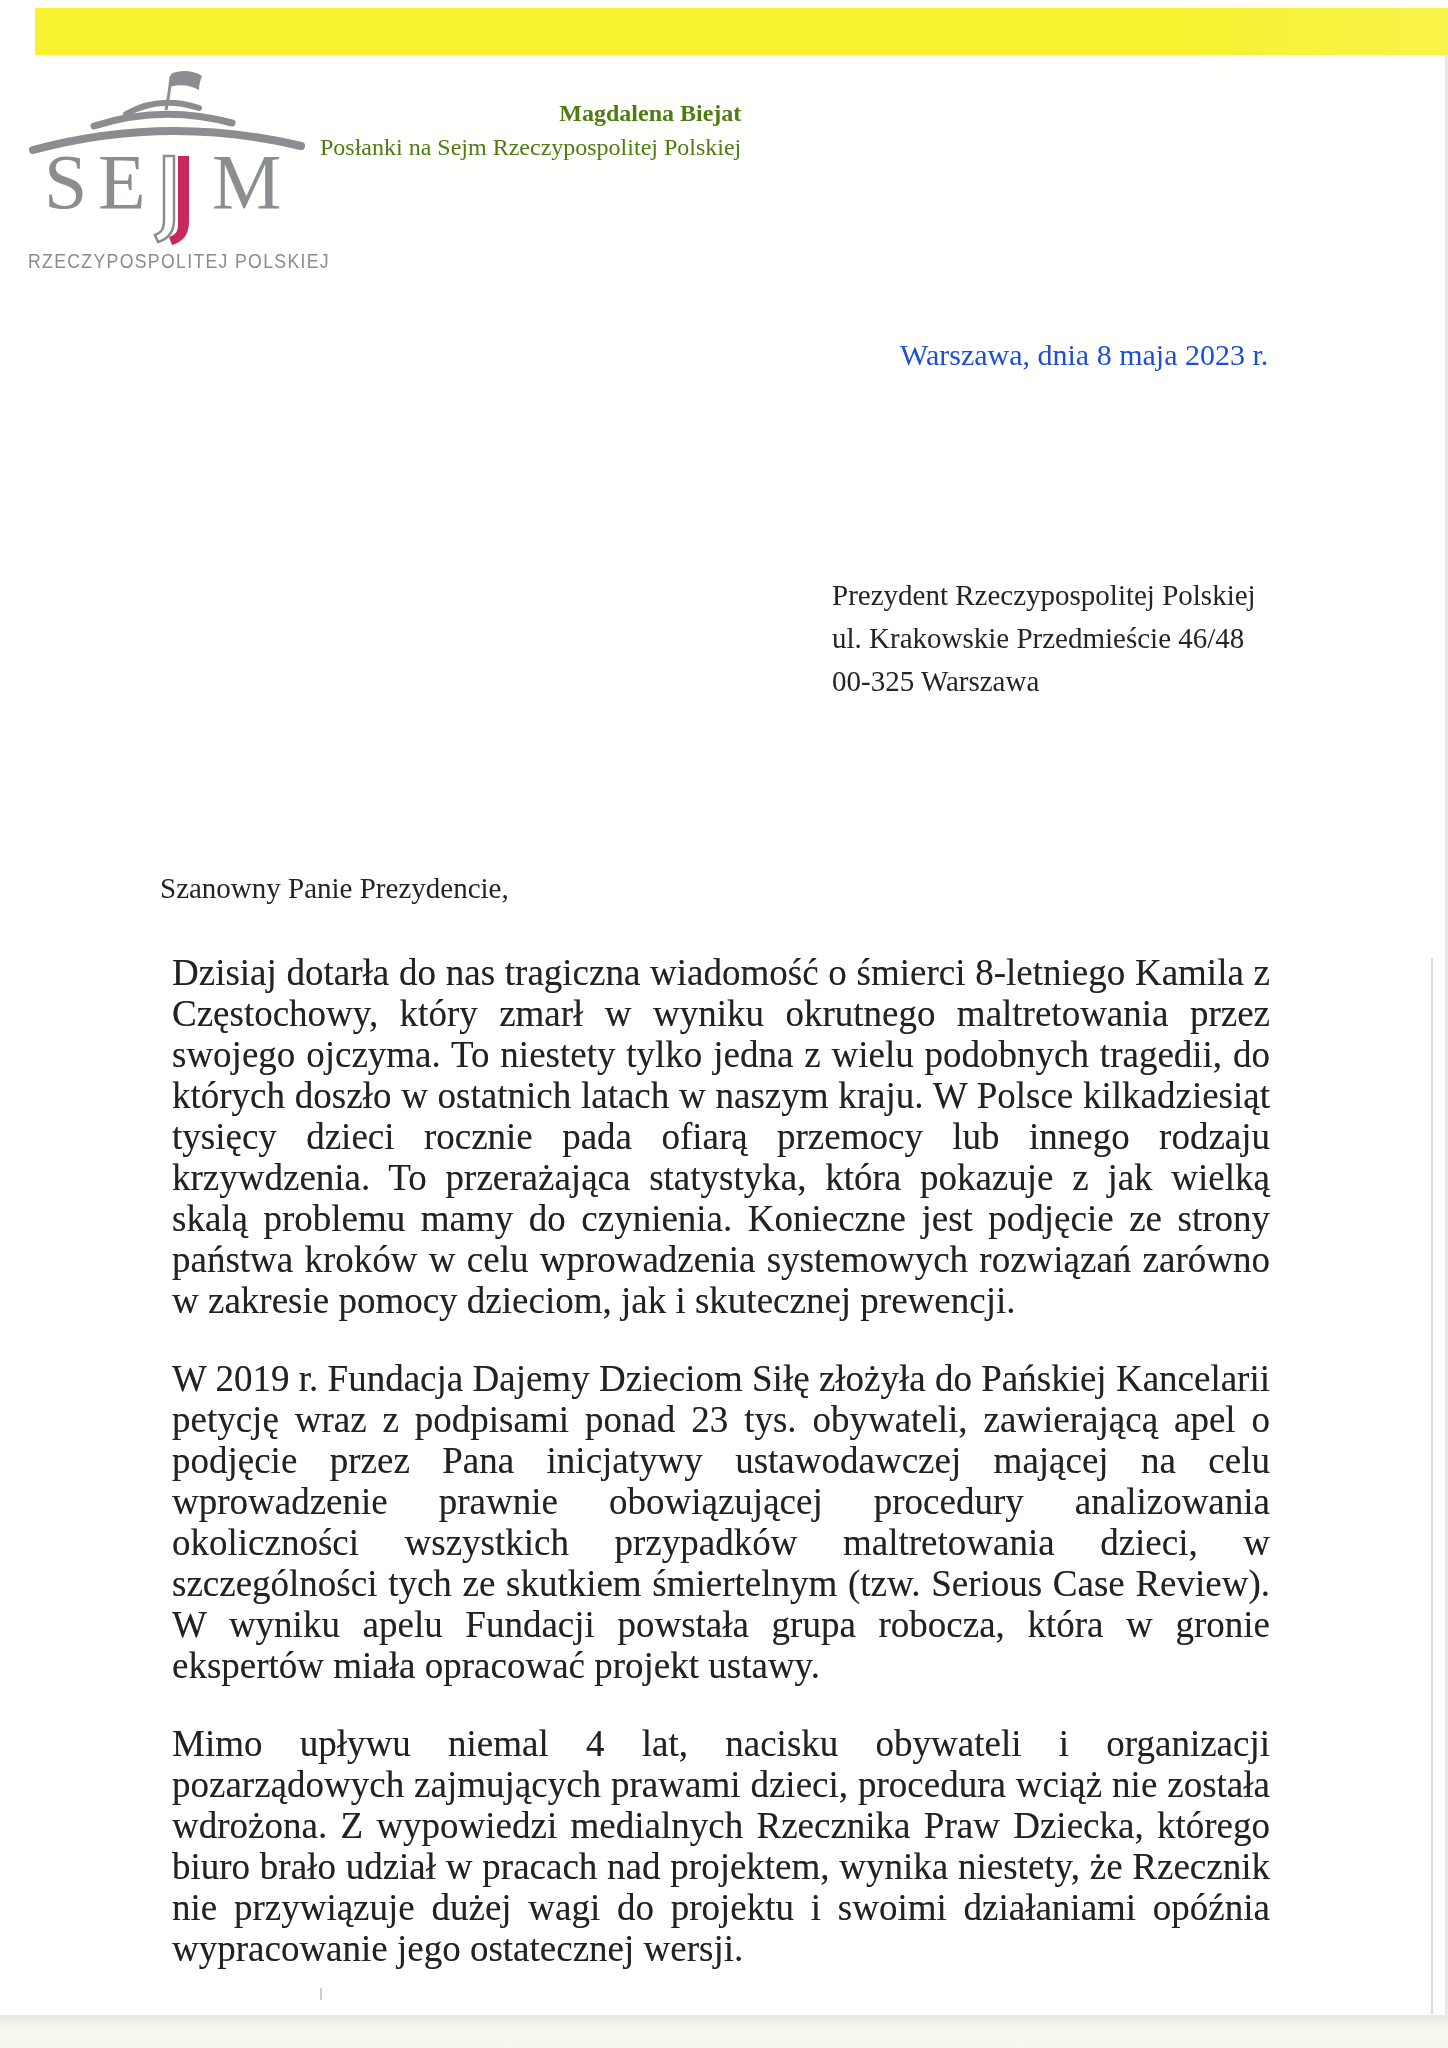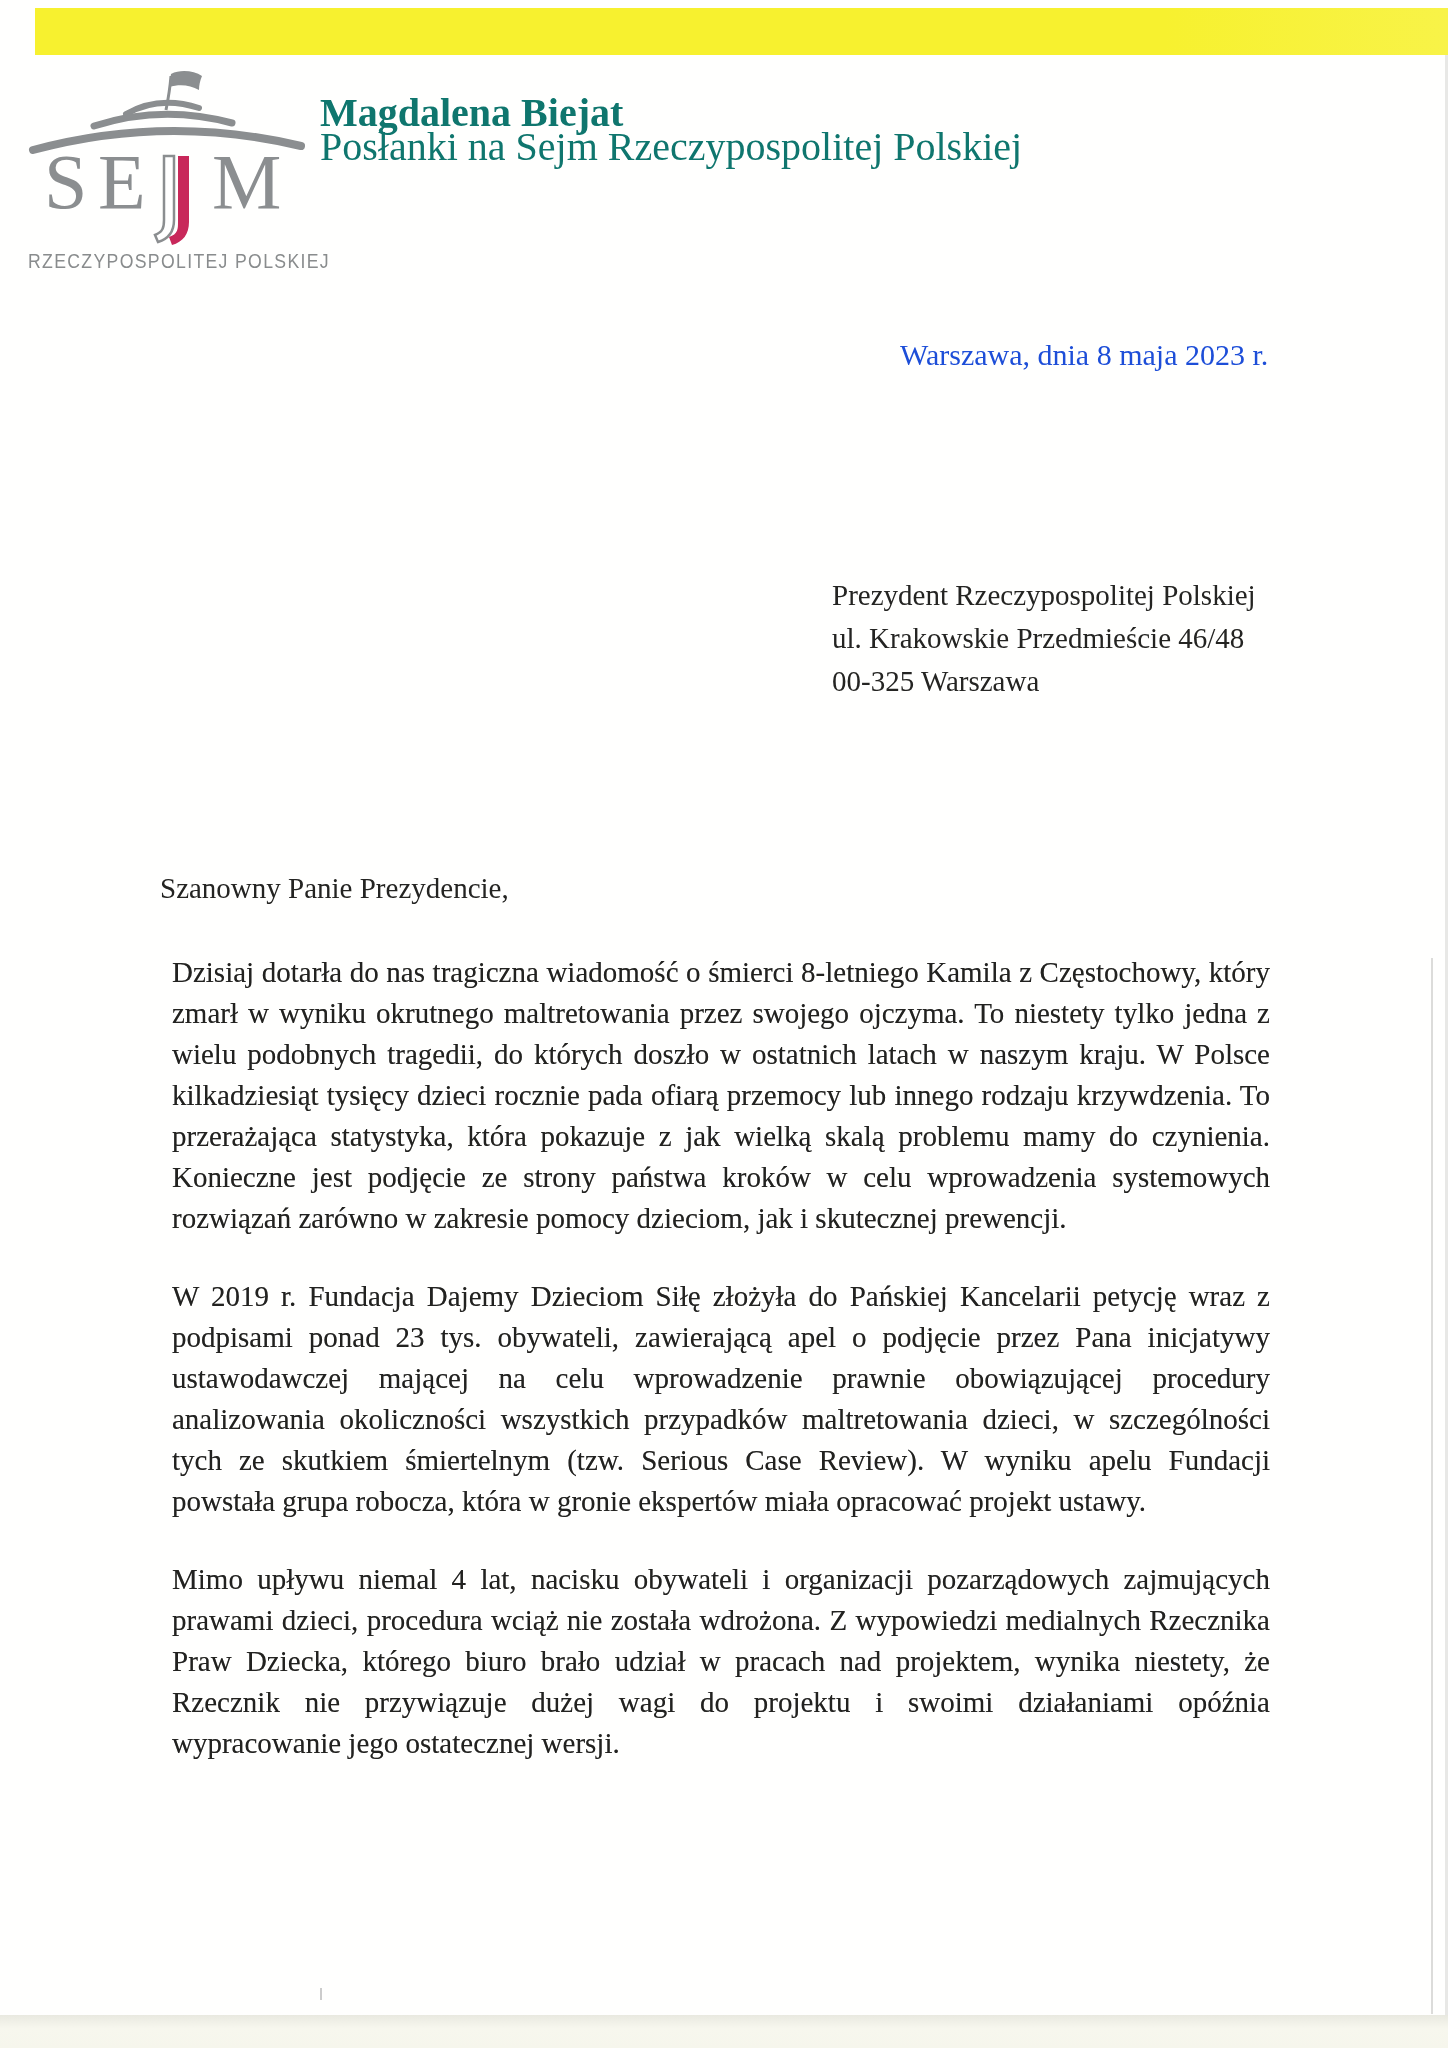--- a/index.html
+++ b/index.html
@@ -37,7 +37,7 @@
   
   .sender{
     position:absolute;left:320px;top:96px;
-    font-size:40px;line-height:34px;color:#0f766e;
+    font-size:24px;line-height:34px;color:#4d7c0f;text-align:right;
   }
   .sender .bold{font-weight:bold;}
   

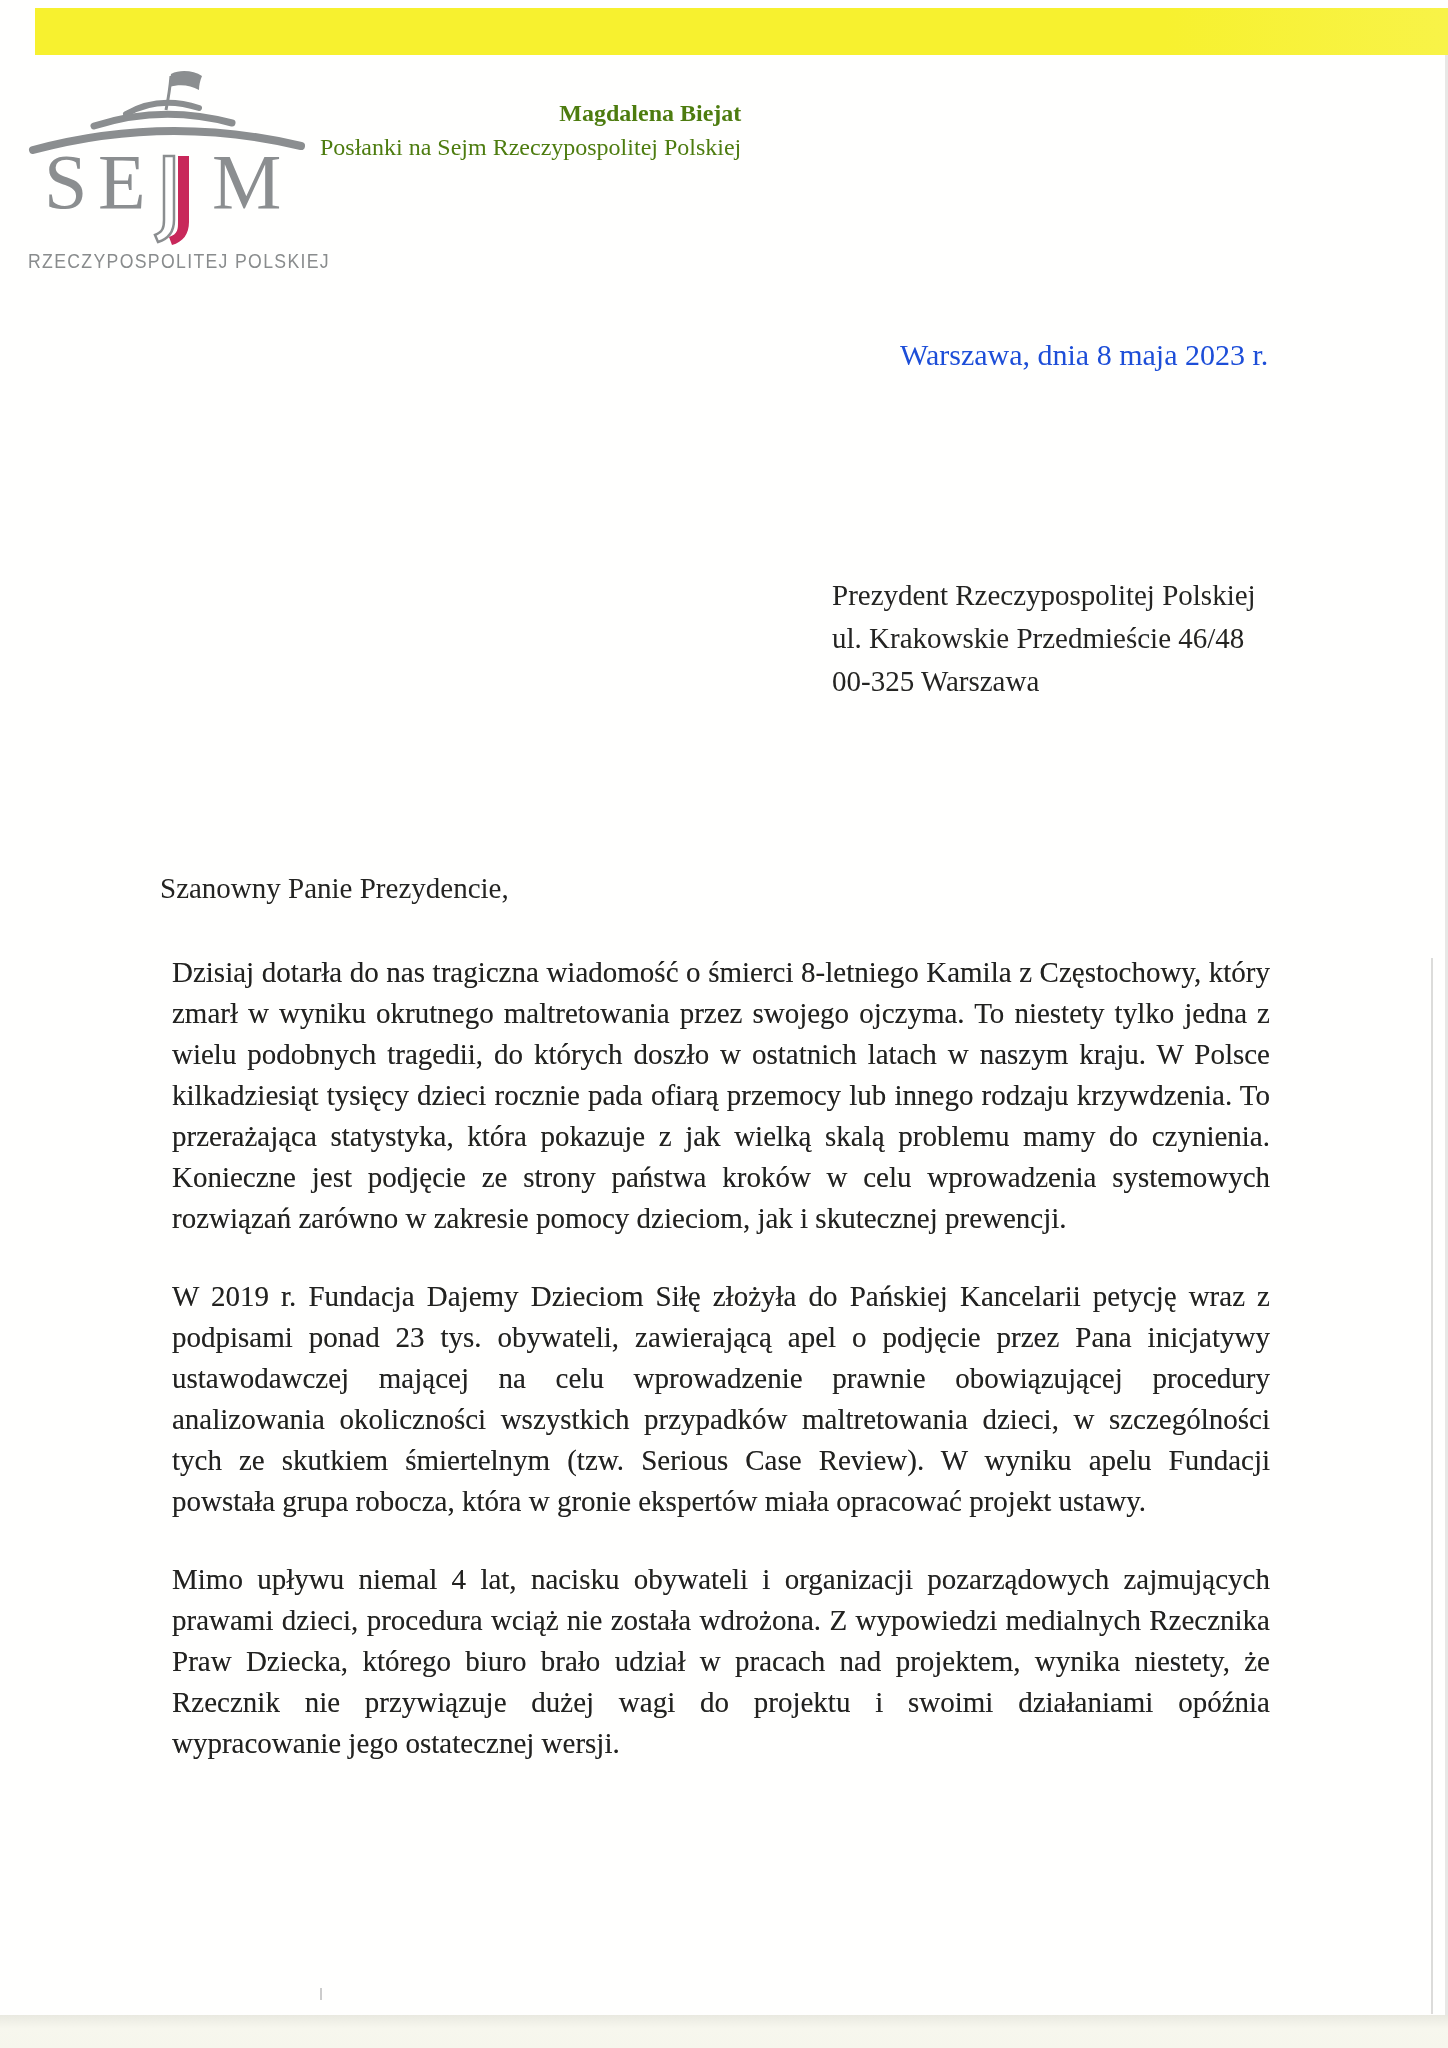--- a/index.html
+++ b/index.html
@@ -57,7 +57,7 @@
   }
   .body-text{
     position:absolute;left:172px;top:952px;width:1098px;
-    font-size:29px;line-height:41px;text-align:justify;
+    font-size:37px;line-height:41px;text-align:justify;
     color:#222220;
     text-shadow:0 0 0.5px rgba(40,40,40,.45);
   }

